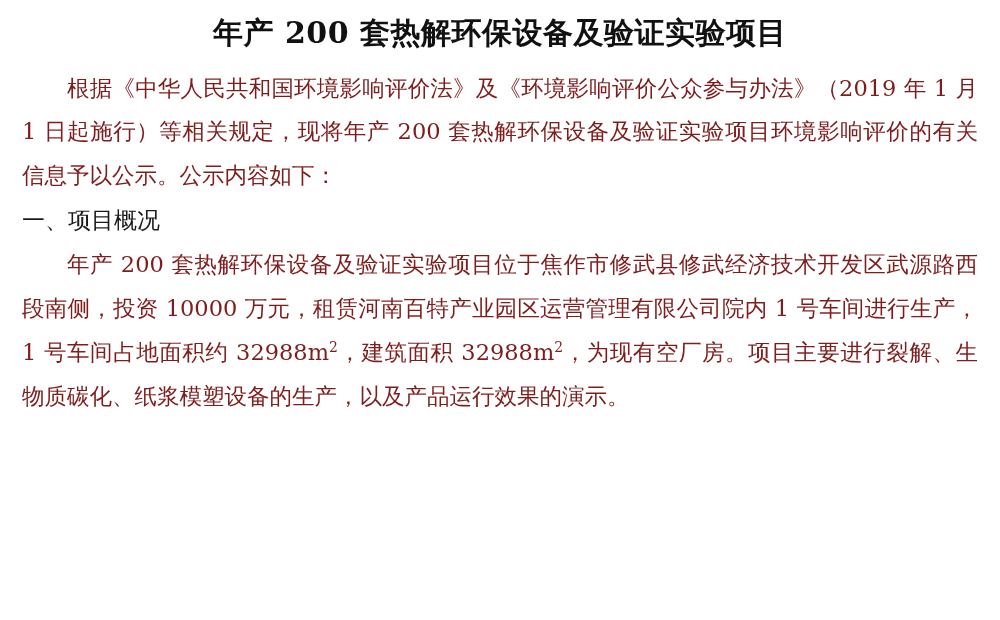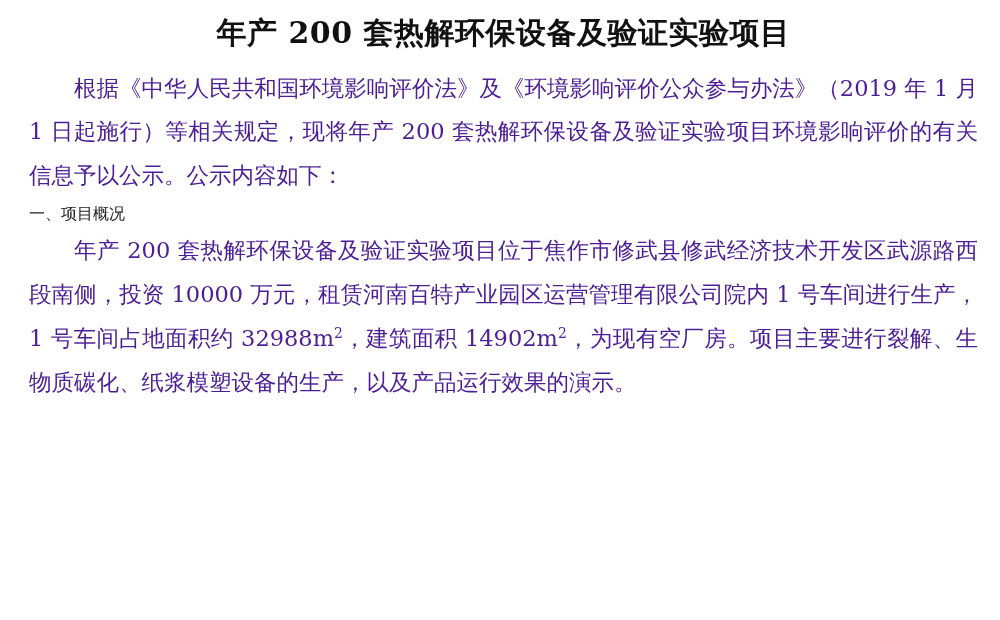--- a/index.html
+++ b/index.html
@@ -18,7 +18,7 @@
     width: 1000px;
     height: 620px;
     box-sizing: border-box;
-    padding: 10px 22px 0 29px;
+    padding: 10px 22px 0 22px;
     background: #ffffff;
   }
   .doc-title {

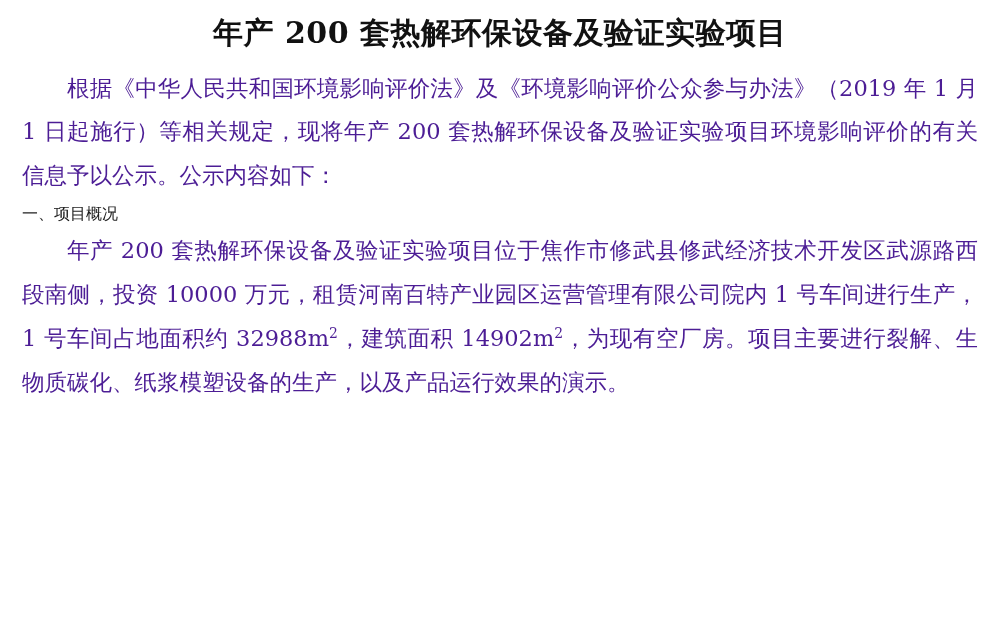--- a/index.html
+++ b/index.html
@@ -36,7 +36,7 @@
   .body-text {
     font-size: 22.5px;
     line-height: 1.95;
-    color: #4c1d95;
+    color: #7f1d1d;
     text-align: justify;
     text-justify: inter-ideograph;
     margin: 0;

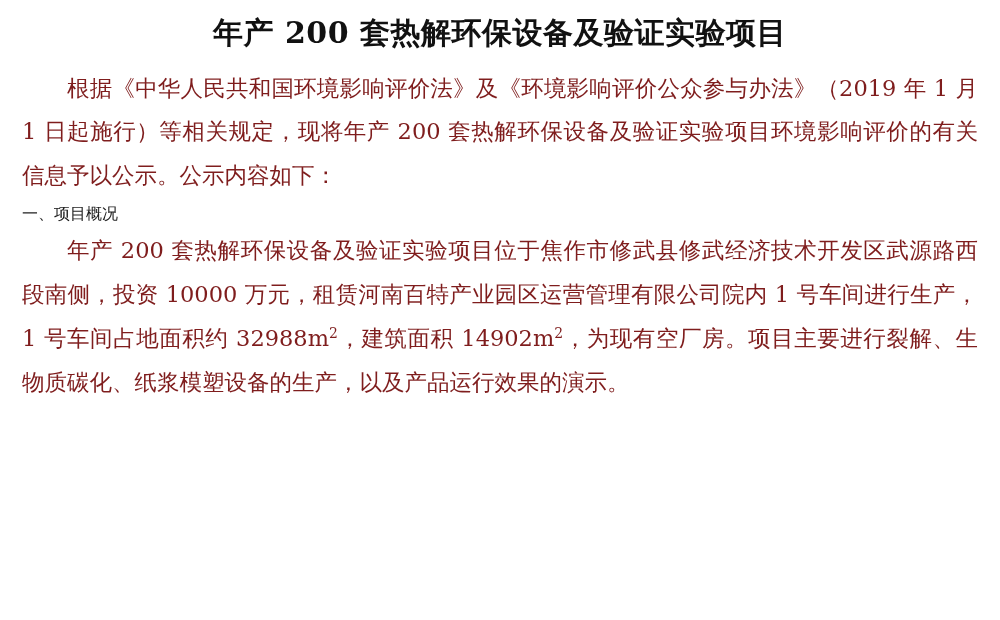--- a/index.html
+++ b/index.html
@@ -48,7 +48,7 @@
     text-indent: 2em;
   }
   .section-heading {
-    font-size: 16px;
+    font-size: 23px;
     line-height: 1.95;
     margin: 0;
     color: #1a1a1a;

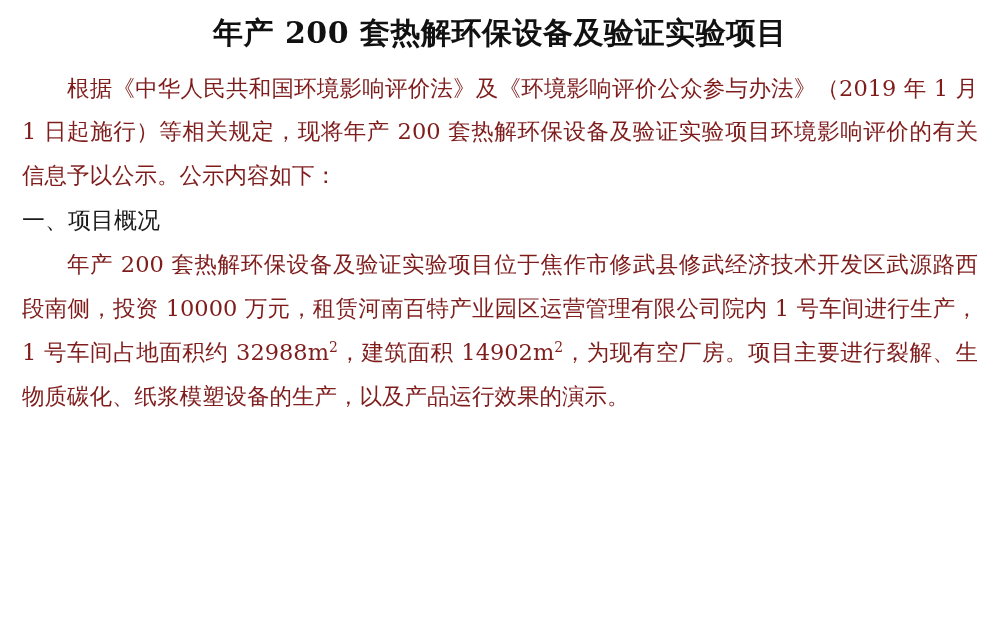--- a/index.html
+++ b/index.html
@@ -72,7 +72,7 @@
 
   <p class="section-heading para">一、项目概况</p>
 
-  <p class="body-text indent"><span>年产 200 套热解环保设备及验证实验项目位于焦作市修武县修武经济技术开发区武源路西段南侧，投资 10000 万元，租赁河南百特产业园区运营管理有限公司院内 1 号车间进行生产，1 号车间占地面积约 32988m</span><sup>2</sup><span>，建筑面积 14902m</span><sup>2</sup><span>，为现有空厂房。项目主要进行裂解、生物质碳化、纸浆模塑设备的生产，以及产品运行效果的演示。</span></p>
+  <p class="body-text indent"><span>年产 200 套热解环保设备及验证实验项目位于焦作市修武县修武经济技术开发区武源路西段南侧，投资 10000 万元，租赁河南百特产业园区运营管理有限公司院内 1 号车间进行生产，1 号车间占地面积约 32988m</span><sup>2</sup><span>，建筑面积 32988m</span><sup>2</sup><span>，为现有空厂房。项目主要进行裂解、生物质碳化、纸浆模塑设备的生产，以及产品运行效果的演示。</span></p>
 
 </div>
 

